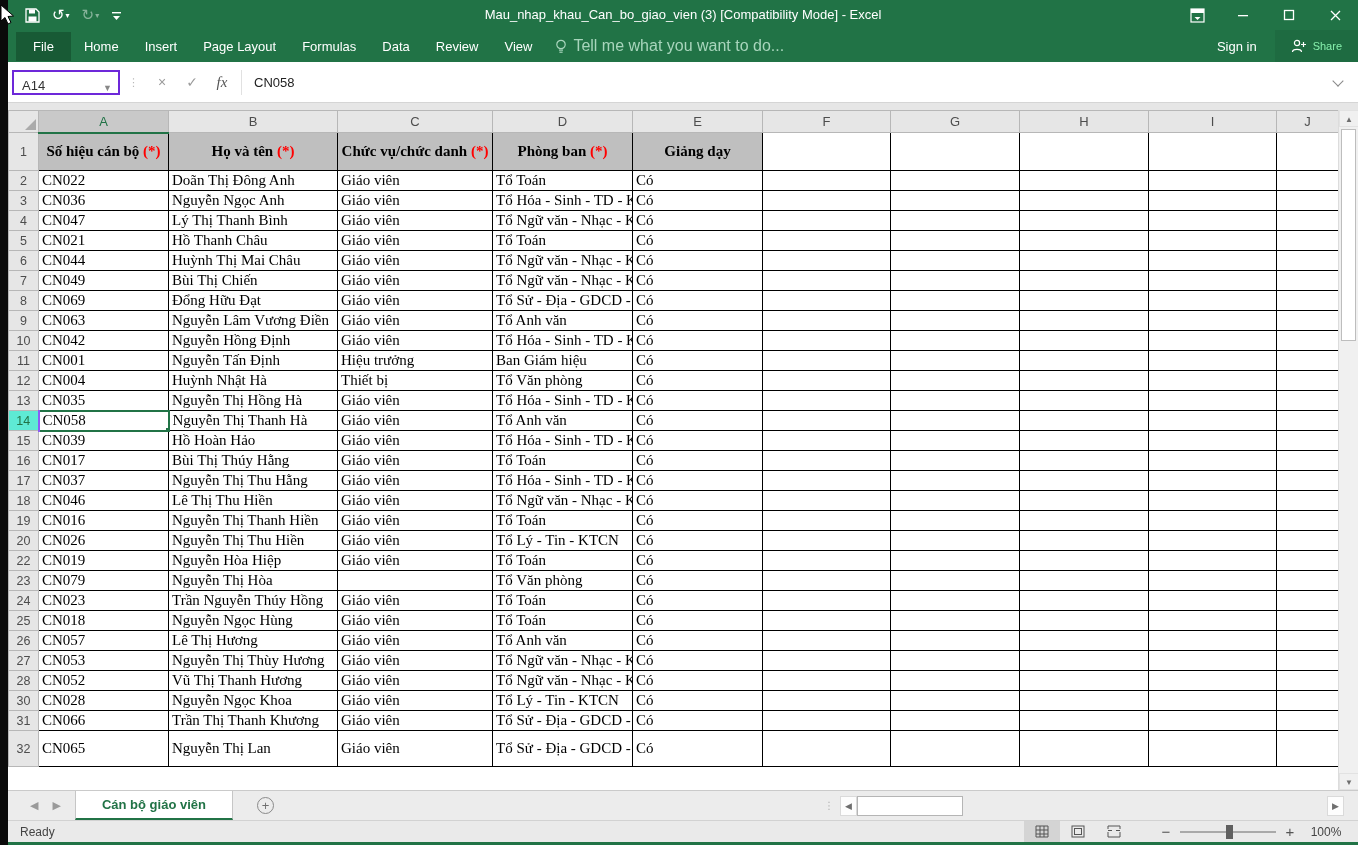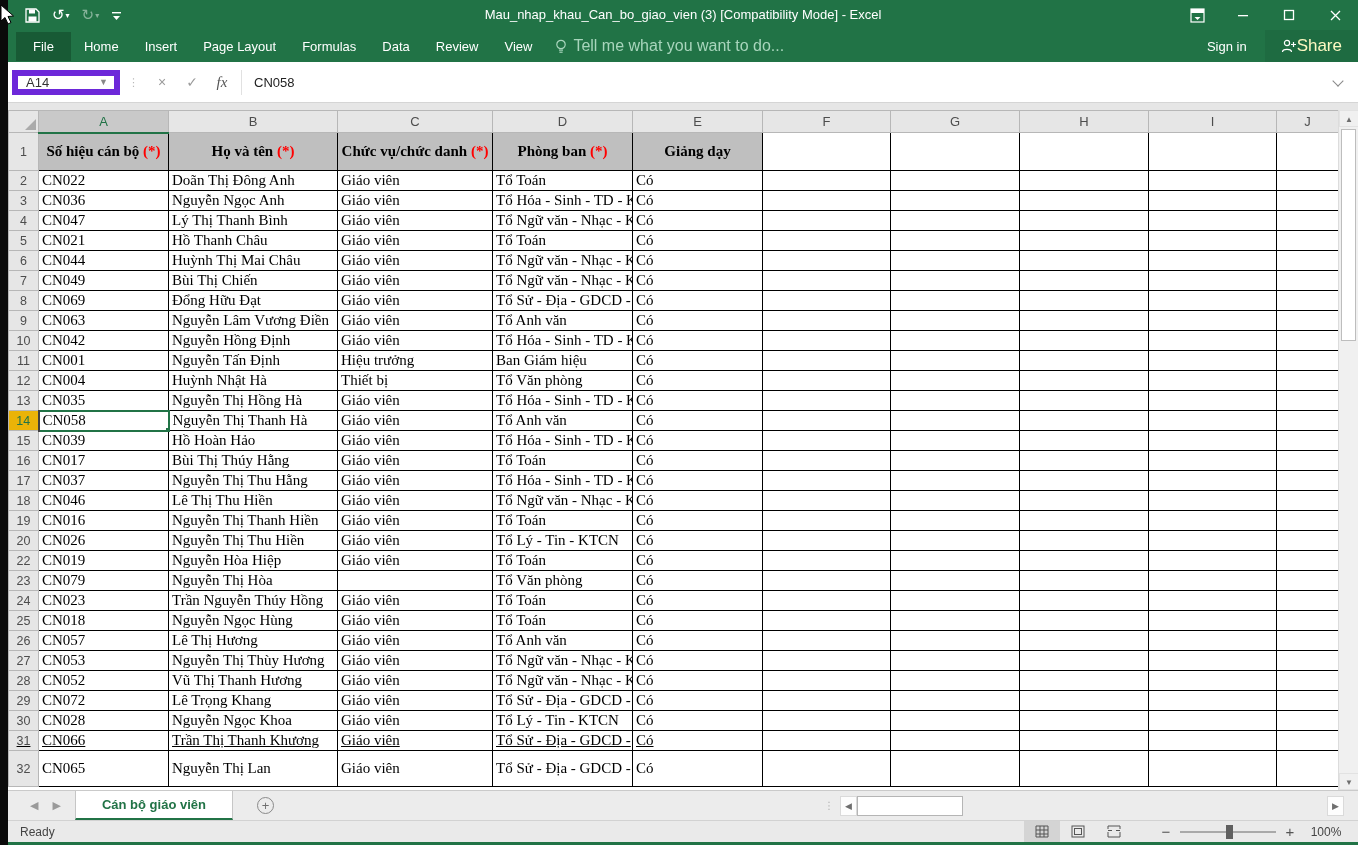--- a/index.html
+++ b/index.html
@@ -27,7 +27,7 @@
   .tellme { display:flex; align-items:center; gap:6px; color:#a8d5bc; font-size:16px; margin-left:10px; }
   .account { position:absolute; right:0; top:0; height:32px; display:flex; align-items:center; }
   .signin { color:#fff; font-size:13px; margin-right:18px; }
-  .share { height:32px; background:#1e6b41; color:#fef9c3; font-size:17px; display:flex; align-items:center; padding:0 16px; }
+  .share { height:32px; background:#1e6b41; color:#86efac; font-size:11px; display:flex; align-items:center; gap:6px; padding:0 16px; }
 
   
   .formulabar { position:absolute; left:0; top:62px; width:1350px; height:41px; background:#fff; border-bottom:1px solid #d5d5d5; display:flex; align-items:center; }

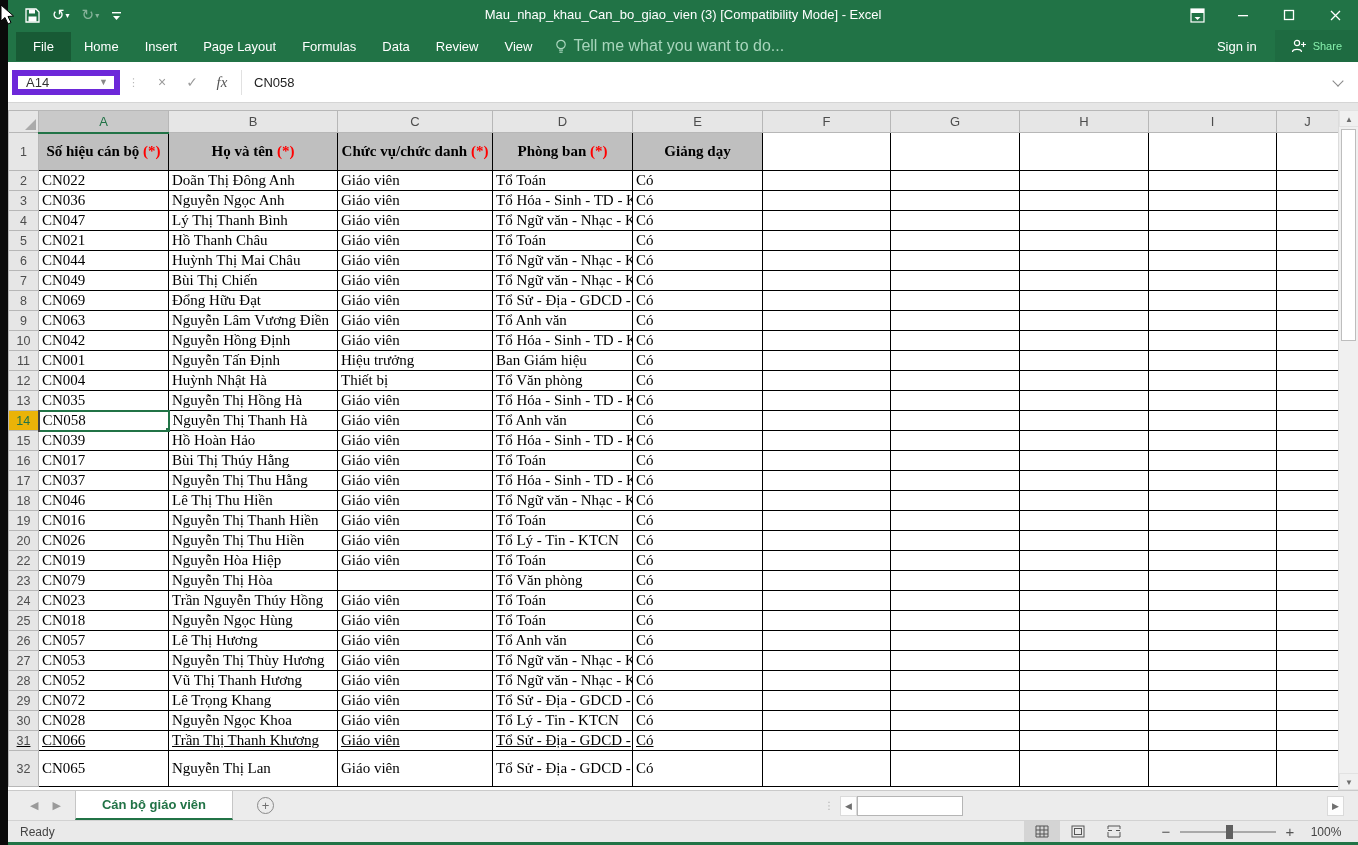--- a/index.html
+++ b/index.html
@@ -31,7 +31,7 @@
 
   
   .formulabar { position:absolute; left:0; top:62px; width:1350px; height:41px; background:#fff; border-bottom:1px solid #d5d5d5; display:flex; align-items:center; }
-  .namebox { width:108px; height:25px; margin-left:4px; border:6px solid #6d28d9; display:flex; align-items:center; padding-left:8px; font-size:13px; color:#333; }
+  .namebox { width:108px; height:25px; margin-left:4px; border:2px solid #6d28d9; display:flex; align-items:flex-end; padding-left:8px; font-size:13px; color:#333; }
   .namebox .dd { margin-left:auto; margin-right:6px; color:#888; font-size:9px; }
   .fb-dots { color:#b9b9b9; font-size:11px; letter-spacing:0; padding:0 8px; line-height:10px; }
   .fb-btn { width:30px; text-align:center; color:#9b9b9b; font-size:14px; }

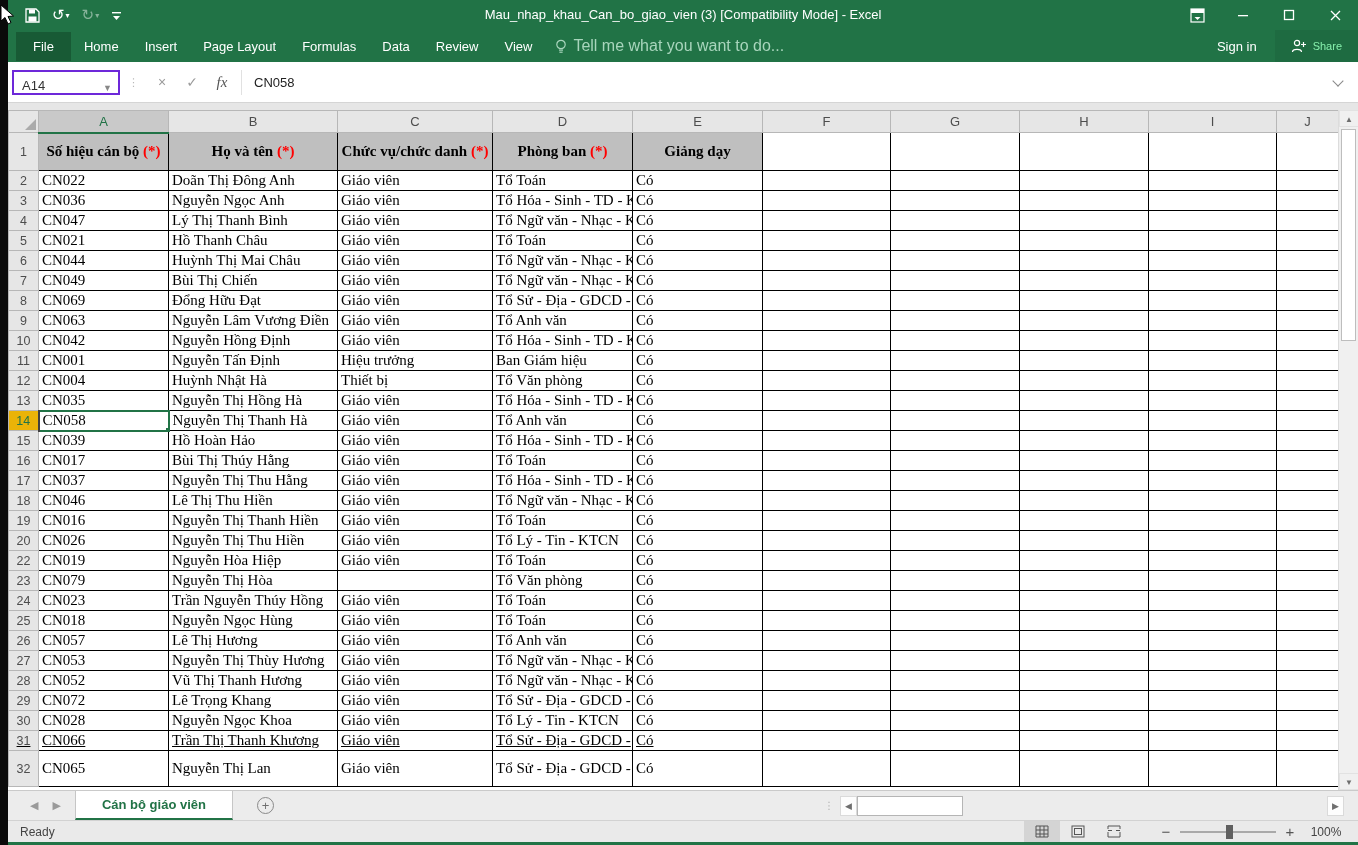--- a/index.html
+++ b/index.html
@@ -51,7 +51,7 @@
   .corner { background:#e6e6e6; border:1px solid #b7b7b7; position:relative; }
   .corner .tri { position:absolute; right:2px; bottom:2px; width:0; height:0; border-left:11px solid transparent; border-bottom:11px solid #ababab; }
   .rownum { background:#e6e6e6; border:1px solid #b7b7b7; text-align:center; font-size:12.5px; color:#4d4d4d; }
-  .rownum.selrow { background:#eab308; color:#217346; border-right:2px solid #404040; }
+  .rownum.selrow { background:#5eead4; color:#217346; border-right:2px solid #8b5cf6; }
   .h1 { background:#bfbfbf; border:1px solid #000; text-align:center; font-family:"Liberation Serif", serif; font-weight:bold; font-size:15px; color:#000; }
   .h1 .hm { color:#ff0000; }
   .h1e { background:#fff; border:1px solid #000; }

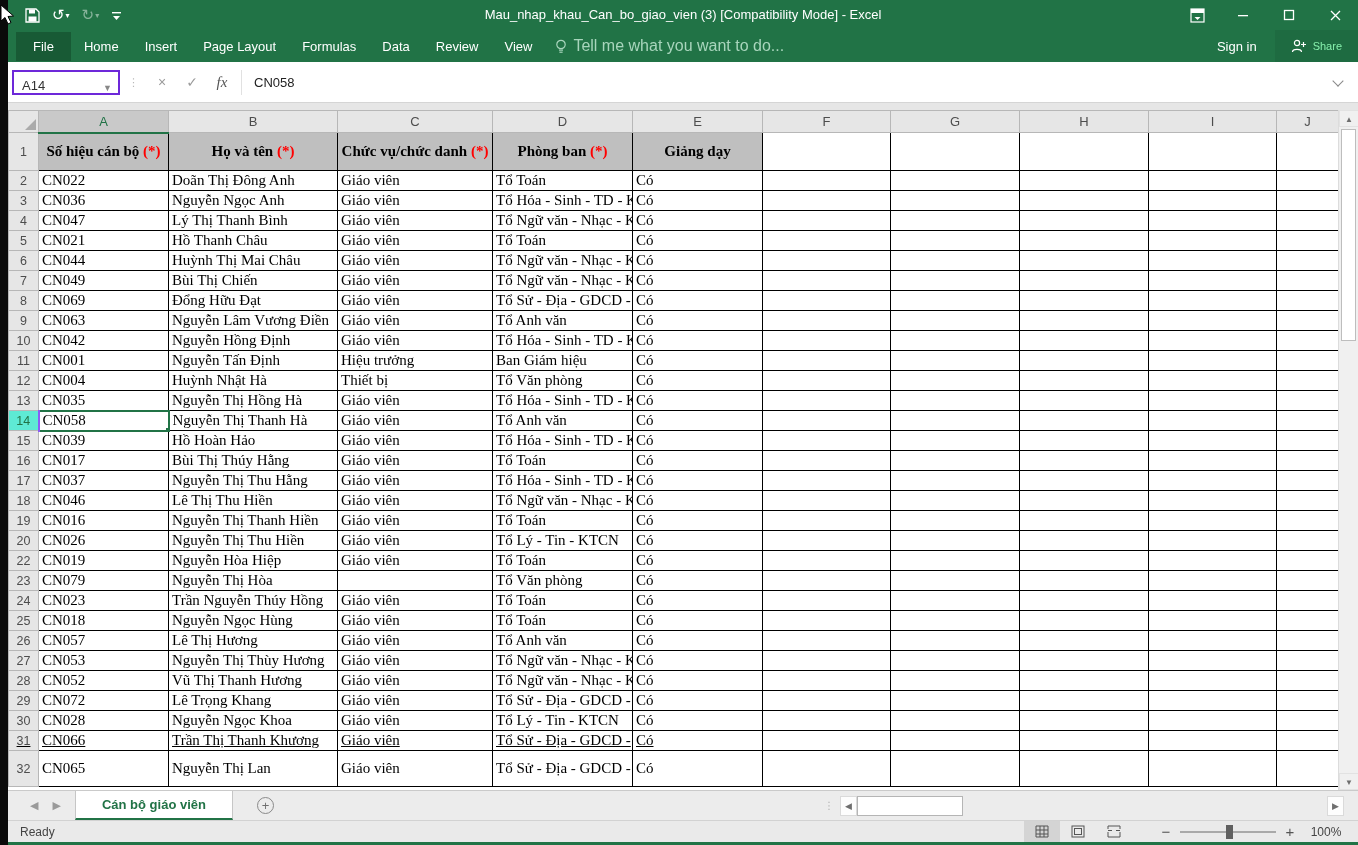--- a/index.html
+++ b/index.html
@@ -581,19 +581,6 @@
               <td class="ecell"></td>
             </tr>
             <tr style="height: 20px;">
-              <td class="rownum">29</td>
-              <td class="dcell">CN072</td>
-              <td class="dcell">Lê Trọng Khang</td>
-              <td class="dcell">Giáo viên</td>
-              <td class="dcell">Tổ Sử - Địa - GDCD -</td>
-              <td class="dcell">Có</td>
-              <td class="ecell"></td>
-              <td class="ecell"></td>
-              <td class="ecell"></td>
-              <td class="ecell"></td>
-              <td class="ecell"></td>
-            </tr>
-            <tr style="height: 20px;">
               <td class="rownum">30</td>
               <td class="dcell">CN028</td>
               <td class="dcell">Nguyễn Ngọc Khoa</td>

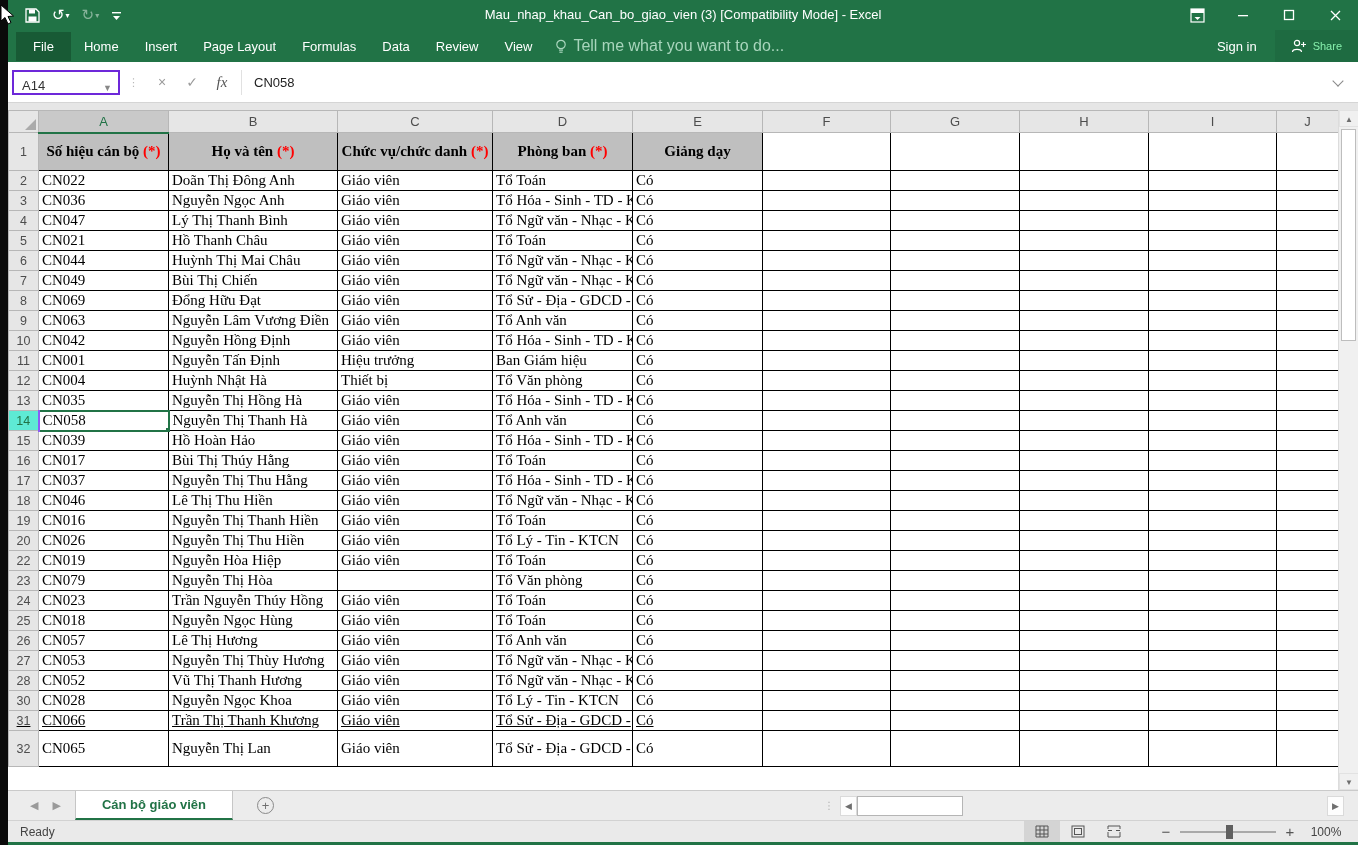--- a/index.html
+++ b/index.html
@@ -593,7 +593,7 @@
               <td class="ecell"></td>
               <td class="ecell"></td>
             </tr>
-            <tr style="height: 20px; text-decoration: underline;">
+            <tr style="height: 20px;">
               <td class="rownum">31</td>
               <td class="dcell">CN066</td>
               <td class="dcell">Trần Thị Thanh Khương</td>

